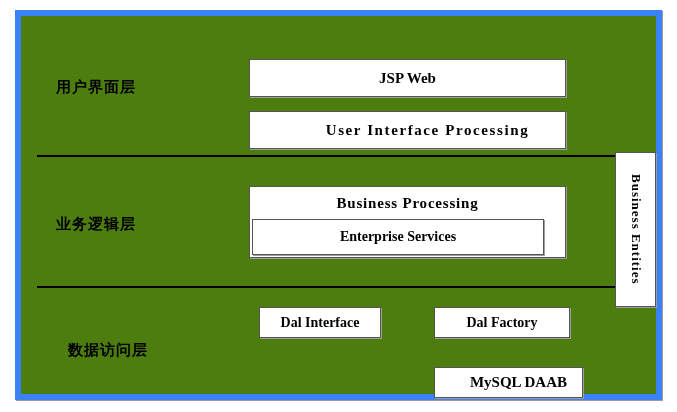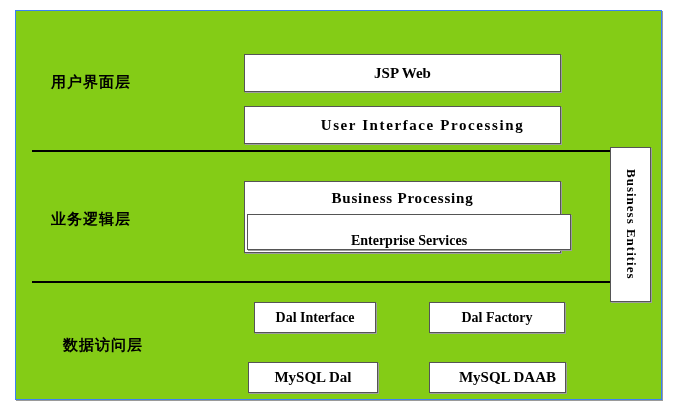--- a/index.html
+++ b/index.html
@@ -23,9 +23,9 @@
     width: 647px;
     height: 390px;
     box-sizing: border-box;
-    border: 1px solid #3b82f6;
+    border: 6px solid #3b82f6;
     box-shadow: 1px 1px 0 0 #9a9a9a;
-    background: #84cc16;
+    background: #4d7c0f;
   }
 
   

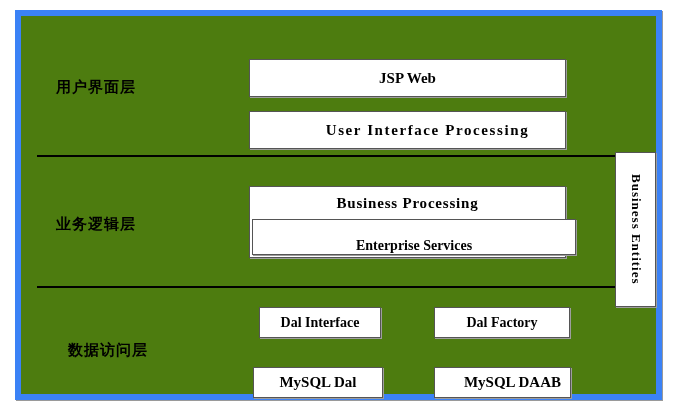--- a/index.html
+++ b/index.html
@@ -90,10 +90,9 @@
     letter-spacing: 0.8px;
   }
   #box-enterprise-services {
-    left: 231px; top: 203px; width: 324px; height: 36px;
+    left: 231px; top: 203px; width: 292px; height: 36px;
     font-size: 14px;
     z-index: 3;
-    align-items: flex-end;
   }
 
   

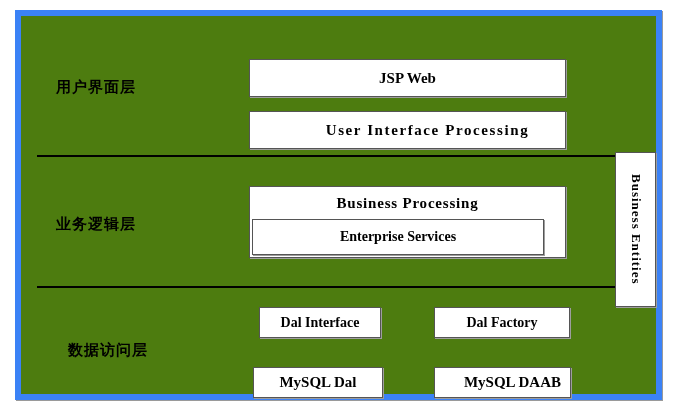--- a/index.html
+++ b/index.html
@@ -156,9 +156,6 @@
     <span>Dal Factory</span>
   </div>
 
-  <div class="comp-box" id="box-mysql-dal">
-    <span>MySQL Dal</span>
-  </div>
 
   <div class="comp-box" id="box-mysql-daab">
     <span>MySQL DAAB</span>

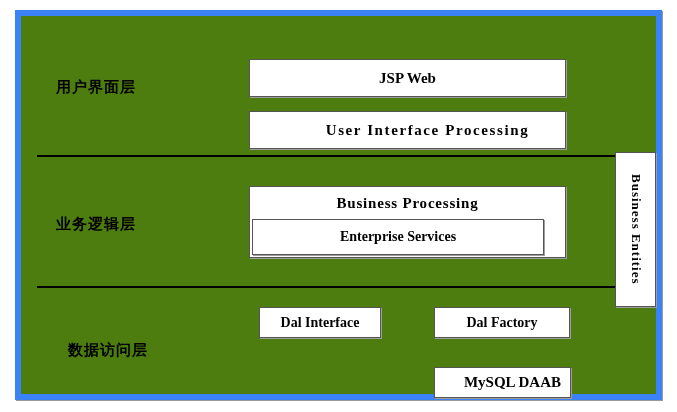--- a/index.html
+++ b/index.html
@@ -114,7 +114,7 @@
   #box-dal-interface { left: 238px; top: 291px; width: 122px; height: 31px; font-size: 14px; justify-content: center; }
   #box-dal-factory   { left: 413px; top: 291px; width: 136px; height: 31px; font-size: 14px; text-align: right; }
   #box-mysql-dal     { left: 232px; top: 351px; width: 130px; height: 31px; font-size: 15px; }
-  #box-mysql-daab    { left: 413px; top: 351px; width: 137px; height: 31px; font-size: 15px; padding-left: 20px; }
+  #box-mysql-daab    { left: 413px; top: 351px; width: 149px; height: 31px; font-size: 15px; padding-left: 20px; }
 </style>
 </head>
 <body>

